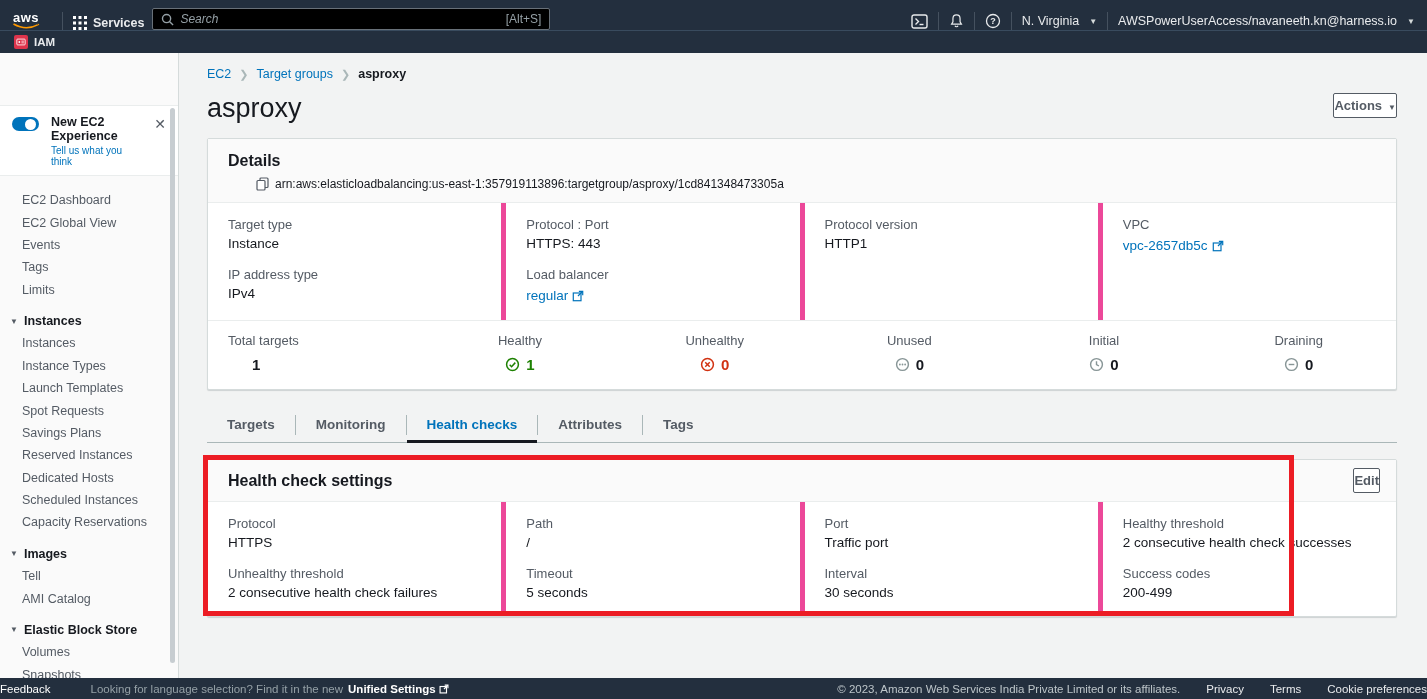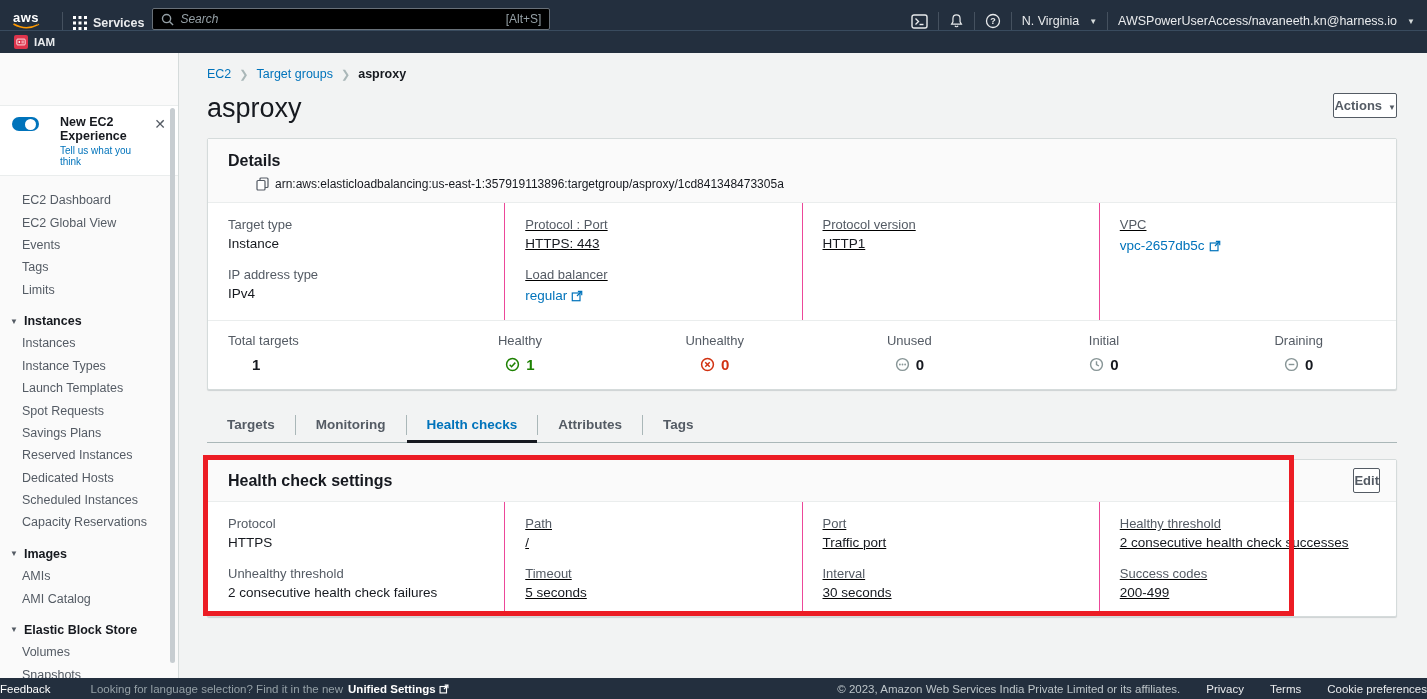--- a/index.html
+++ b/index.html
@@ -36,7 +36,7 @@
 
   
   .exp-panel { margin-top:52px; background:#fff; border-top:1px solid #eaeded; border-bottom:1px solid #eaeded;
-    padding:9px 10px 8px 12px; display:flex; align-items:flex-start; gap:21px; }
+    padding:9px 10px 8px 12px; display:flex; align-items:flex-start; gap:12px; }
   .toggle { width:27px; height:14px; border-radius:7px; background:#0073bb; position:relative; flex:0 0 auto; margin-top:2px; cursor:pointer; }
   .toggle .knob { position:absolute; top:1.5px; left:13px; width:11px; height:11px; border-radius:50%; background:#fff; }
   .exp-text { flex:1; }

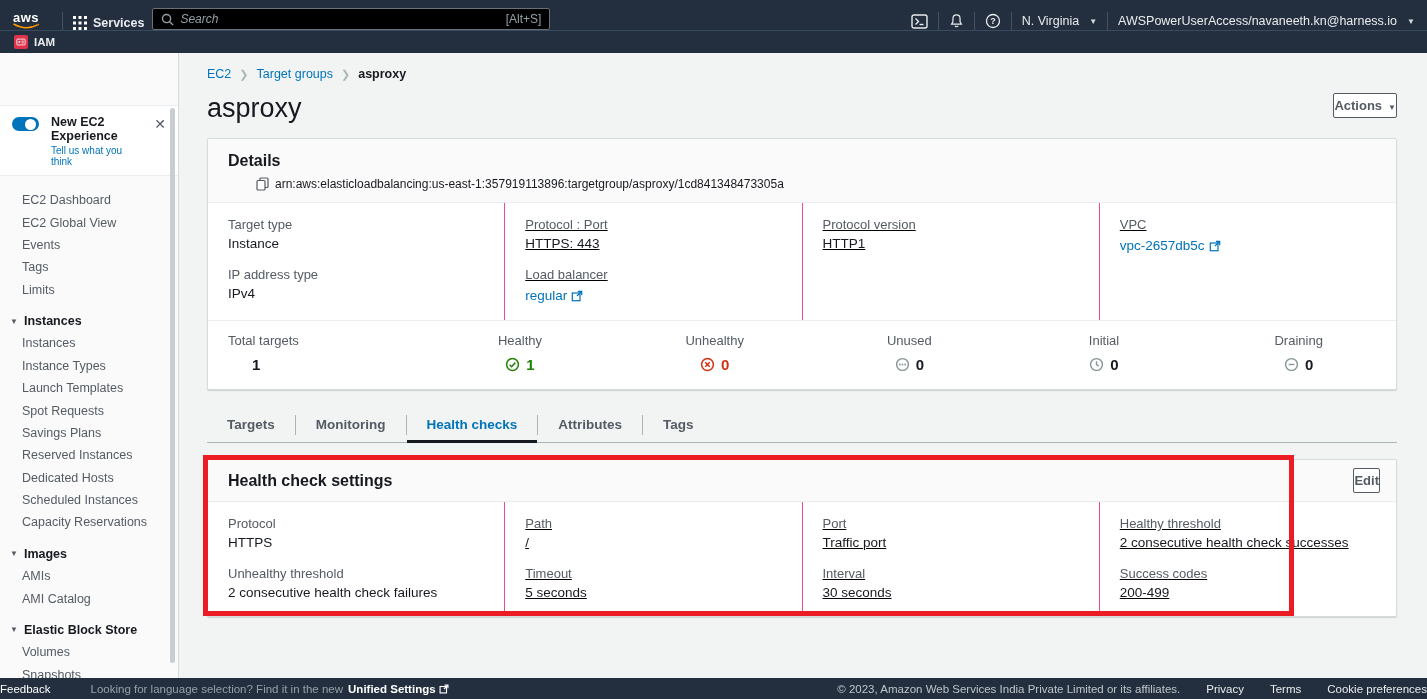--- a/index.html
+++ b/index.html
@@ -69,7 +69,7 @@
   .arn-row { display:flex; align-items:center; gap:6px; margin-top:7px; font-size:12px; color:#16191f;margin-left:28px; }
   .cols { display:flex; }
   .col { flex:1; padding:14px 14px 16px 20px; }
-  .col + .col { border-left:1px solid #ec4899;text-decoration:underline; }
+  .col + .col { border-left:5px solid #ec4899; }
   .pair { margin-bottom:16px; }
   .pair:last-child { margin-bottom:0; }
   .flabel { font-size:13px; color:#545b64; margin-bottom:4px; }

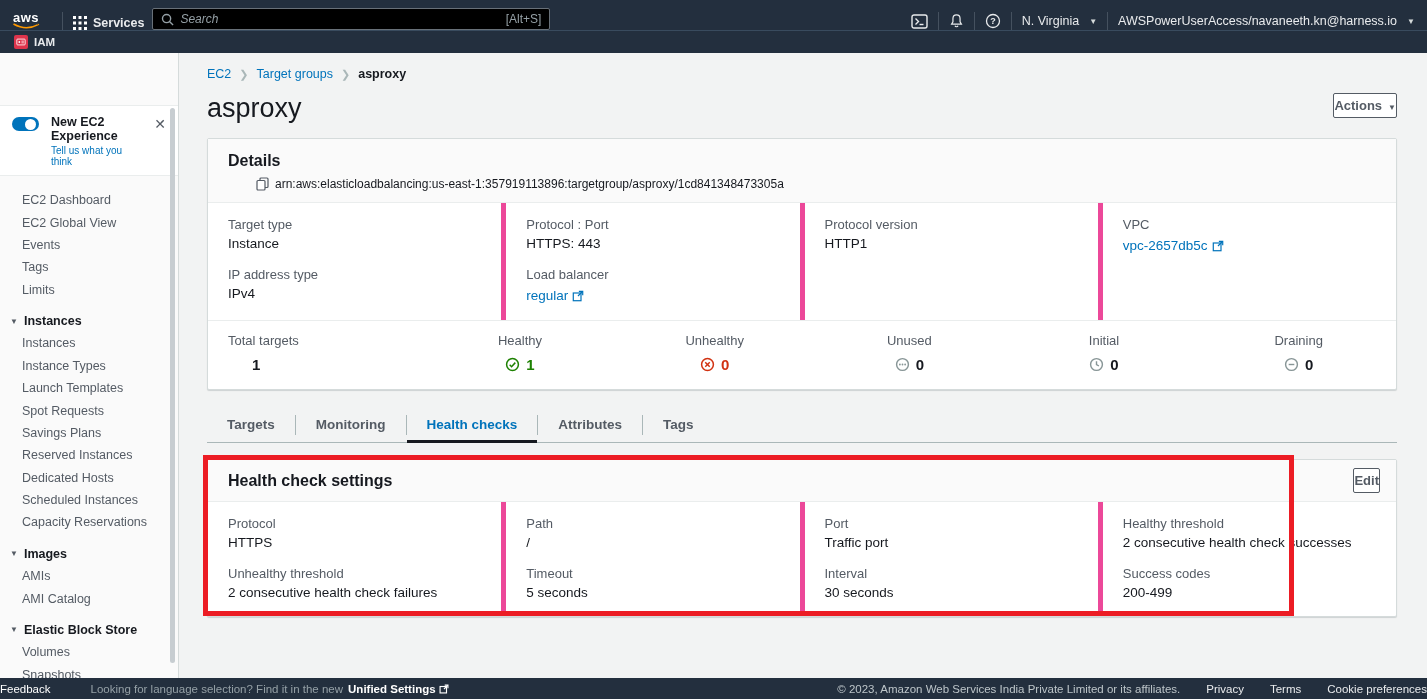--- a/index.html
+++ b/index.html
@@ -235,7 +235,7 @@
           <span class="tri">▼</span>
           <span>Images</span>
         </div>
-        <div class="snav-item">AMIs</div>
+        <div class="snav-item">Tell</div>
         <div class="snav-item">AMI Catalog</div>
 
         <div class="snav-header">

